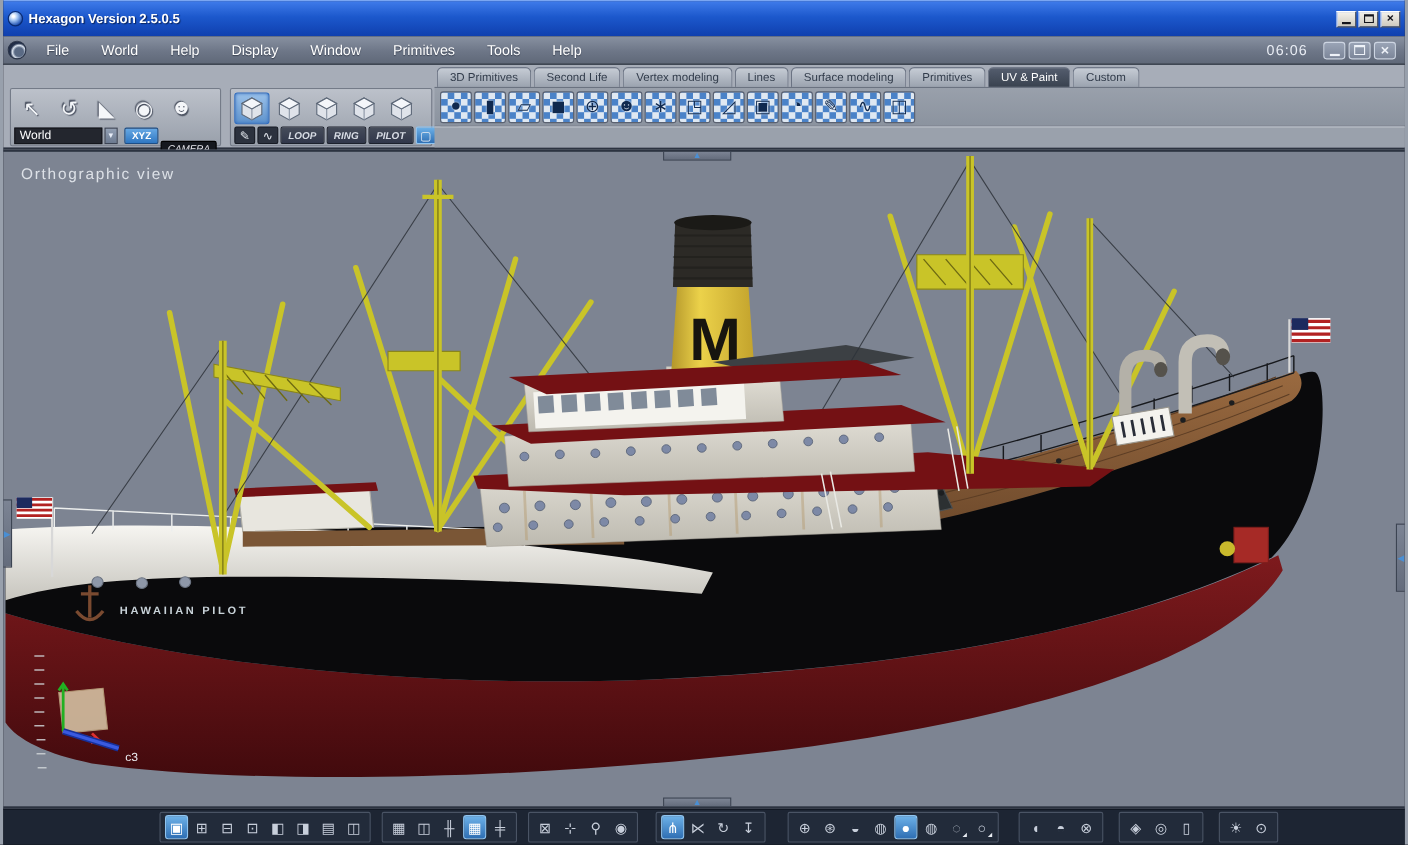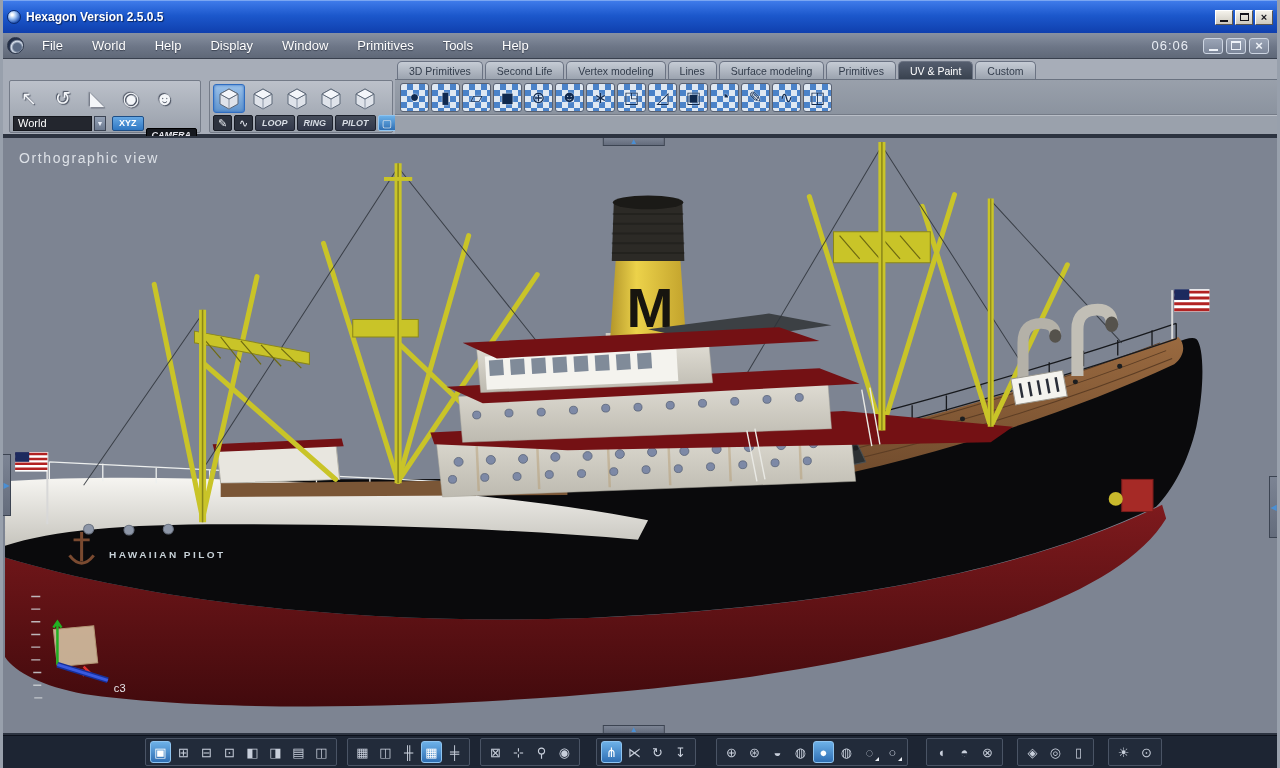--- a/index.html
+++ b/index.html
@@ -66,7 +66,7 @@
     border:1px solid #1d4e86; border-radius:2px; color:#fff; font-size:9px; font-weight:bold;
     display:flex; align-items:center; cursor:pointer; }
   .camera-btn { height:15px; padding:0 5px; background:#15181e; border:1px solid #000;
-    border-radius:2px; color:#e8e8ee; font-size:9px; font-weight:bold; font-style:italic;
+    border-radius:2px; color:#e8e8ee; font-size:9px; font-weight:normal; font-style:italic;
     display:flex; align-items:center; cursor:pointer;margin-top:24px; }
   .minibtn { width:19px; height:16px; background:#2c323e; border:1px solid #171b24; border-radius:2px;
     color:#e6eaf0; font-size:11px; display:flex; align-items:center; justify-content:center; cursor:pointer; }

